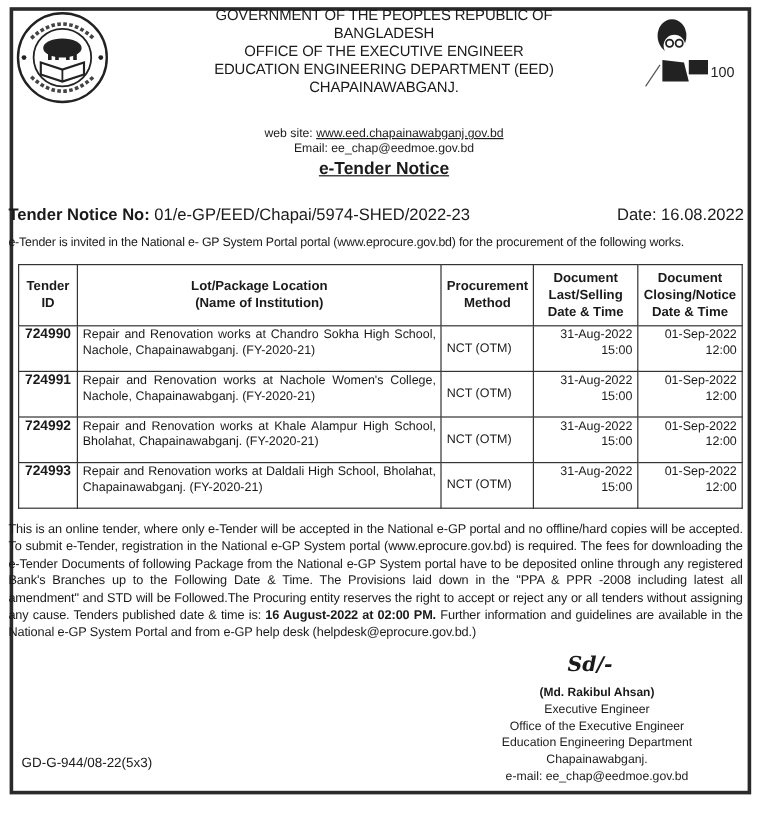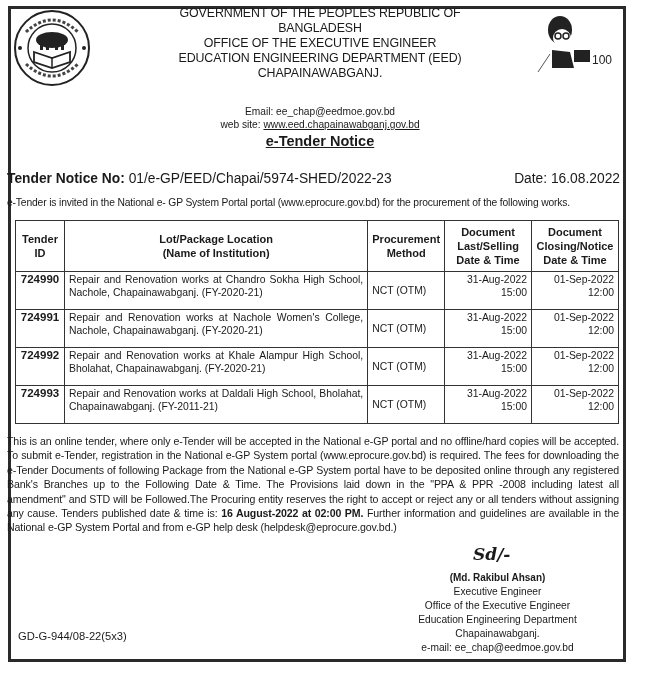--- a/index.html
+++ b/index.html
@@ -80,8 +80,8 @@
 </div>
 
 <div class="contact">
+  <div><span>web site: </span><span class="link">www.eed.chapainawabganj.gov.bd</span></div>
   <div>Email: ee_chap@eedmoe.gov.bd</div>
-  <div><span>web site: </span><span class="link">www.eed.chapainawabganj.gov.bd</span></div>
 </div>
 
 <div class="notice-title">e-Tender Notice</div>

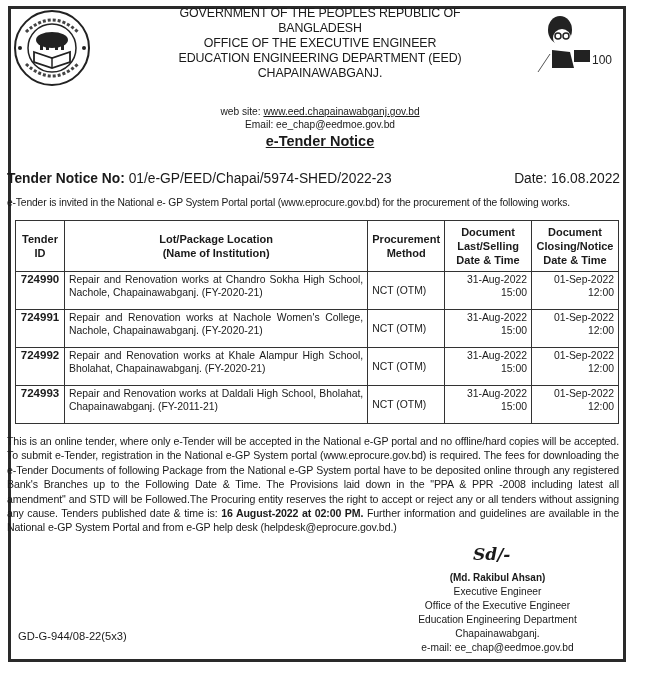--- a/index.html
+++ b/index.html
@@ -160,7 +160,7 @@
     </tr>
     <tr>
       <td class="tid">724993</td>
-      <td class="loc">Repair and Renovation works at Daldali High School, Bholahat, Chapainawabganj. (FY-2011-21)</td>
+      <td class="loc">Repair and Renovation works at Daldali High School, Bholahat, Chapainawabganj. (FY-2020-21)</td>
       <td class="method">NCT (OTM)</td>
       <td class="date">
           <div>31-Aug-2022</div>

